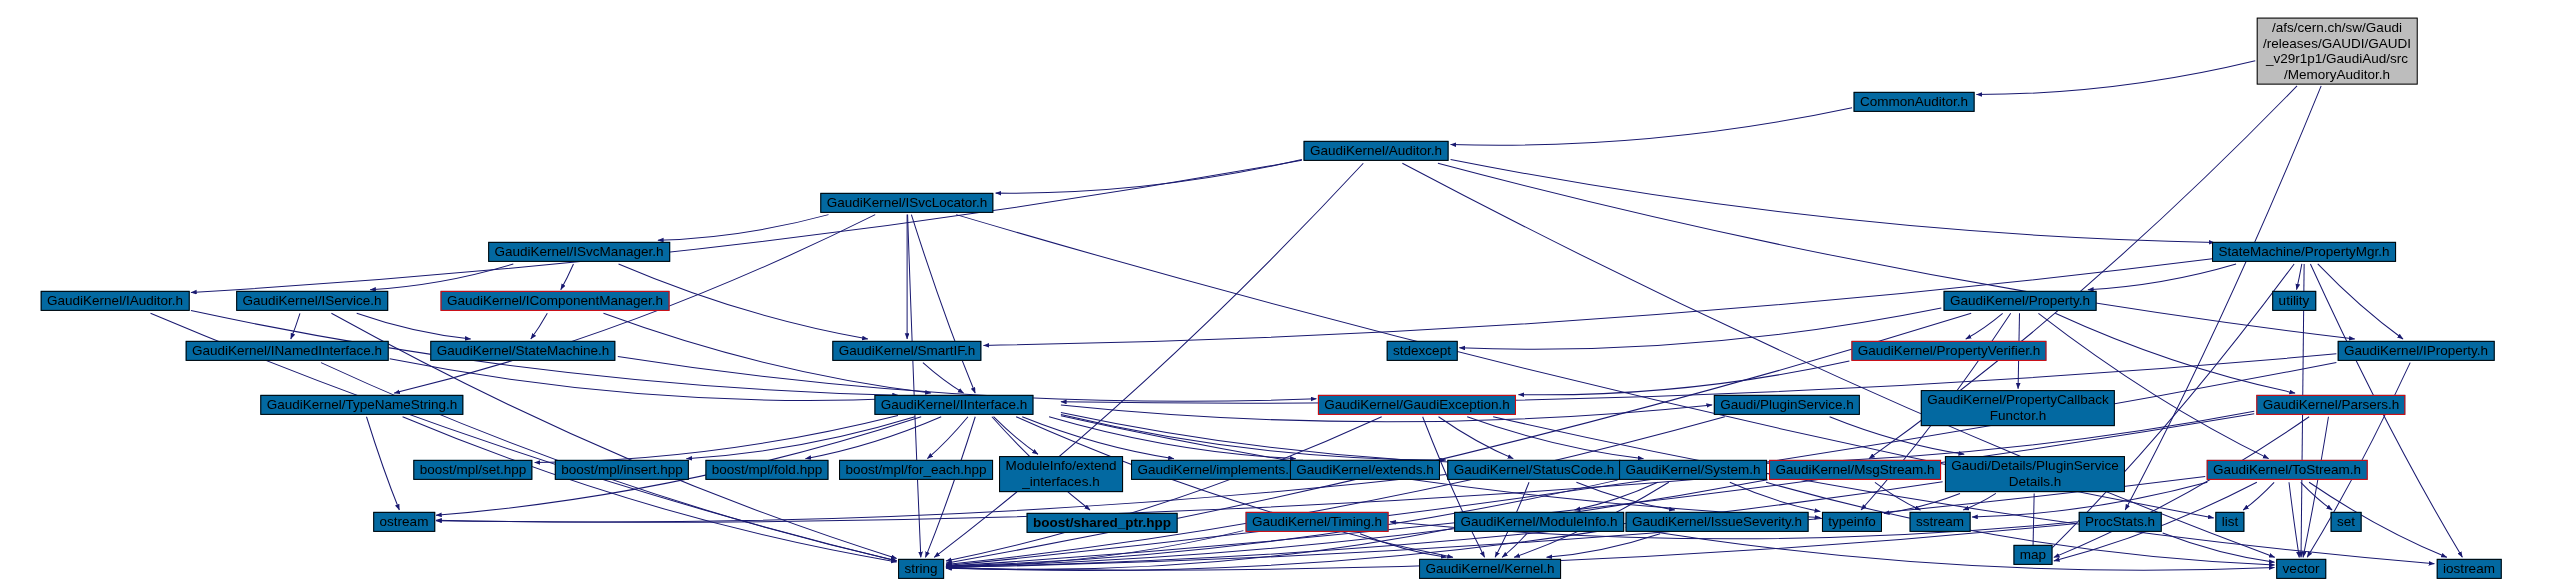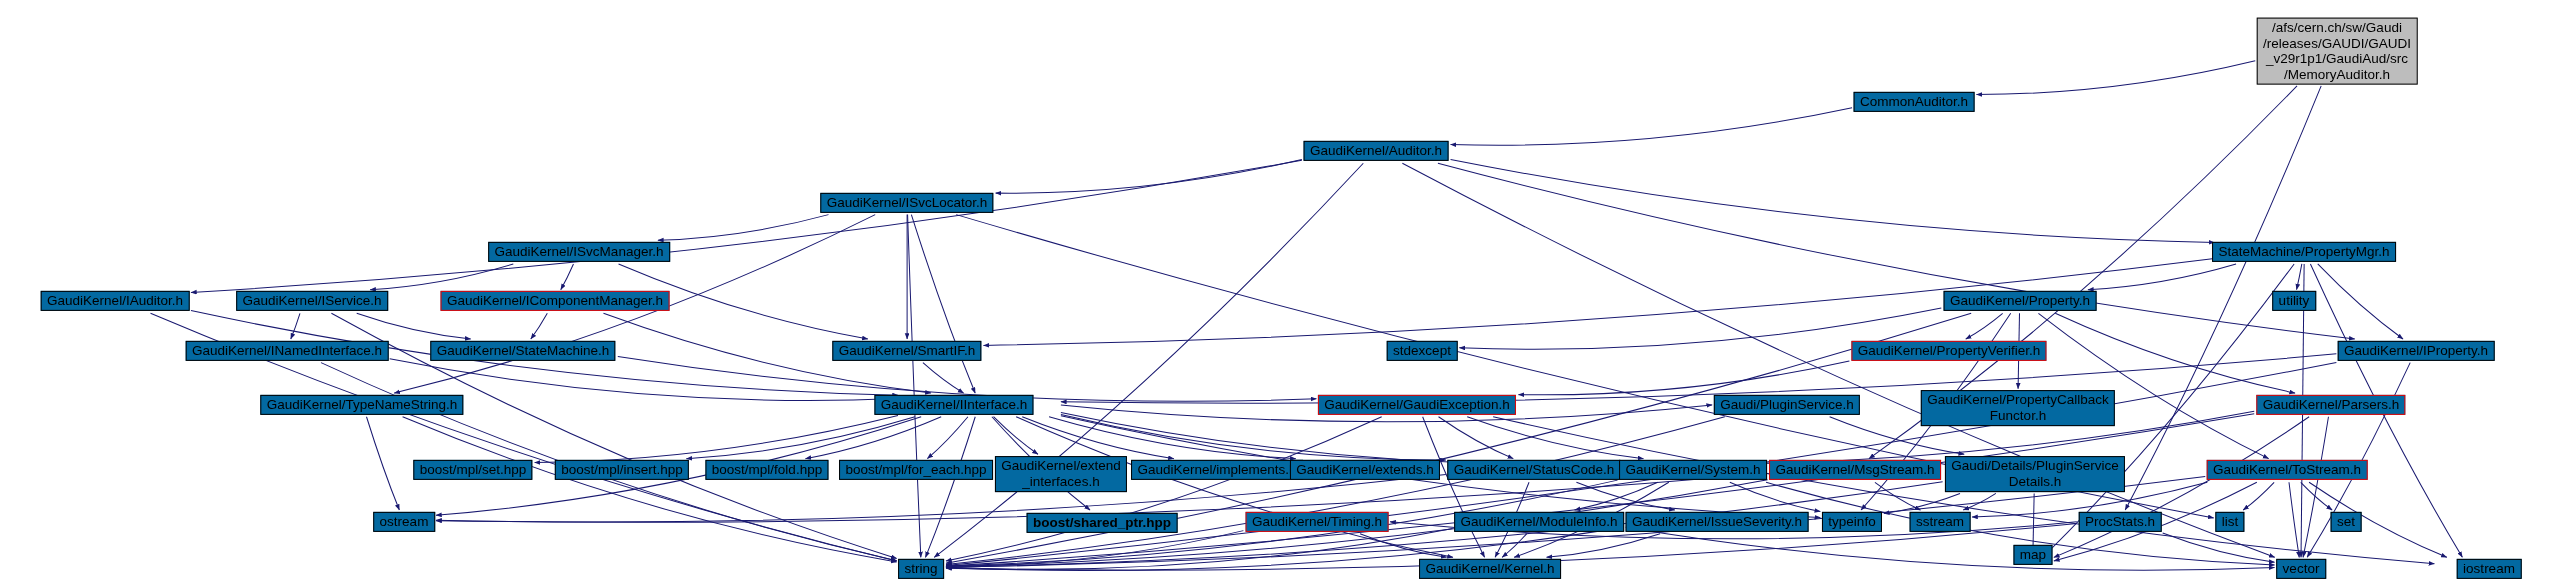--- a/index.html
+++ b/index.html
@@ -233,7 +233,7 @@
       <div class="lbl">boost/mpl/for_each.hpp</div>
     </div>
     <div class="node" style="left: 1061px; top: 474px;">
-      <div class="lbl">GaudiKernel/extend</div>
+      <div class="lbl">ModuleInfo/extend</div>
       <div class="lbl">_interfaces.h</div>
     </div>
     <div class="node" style="left: 1217px; top: 470px;">

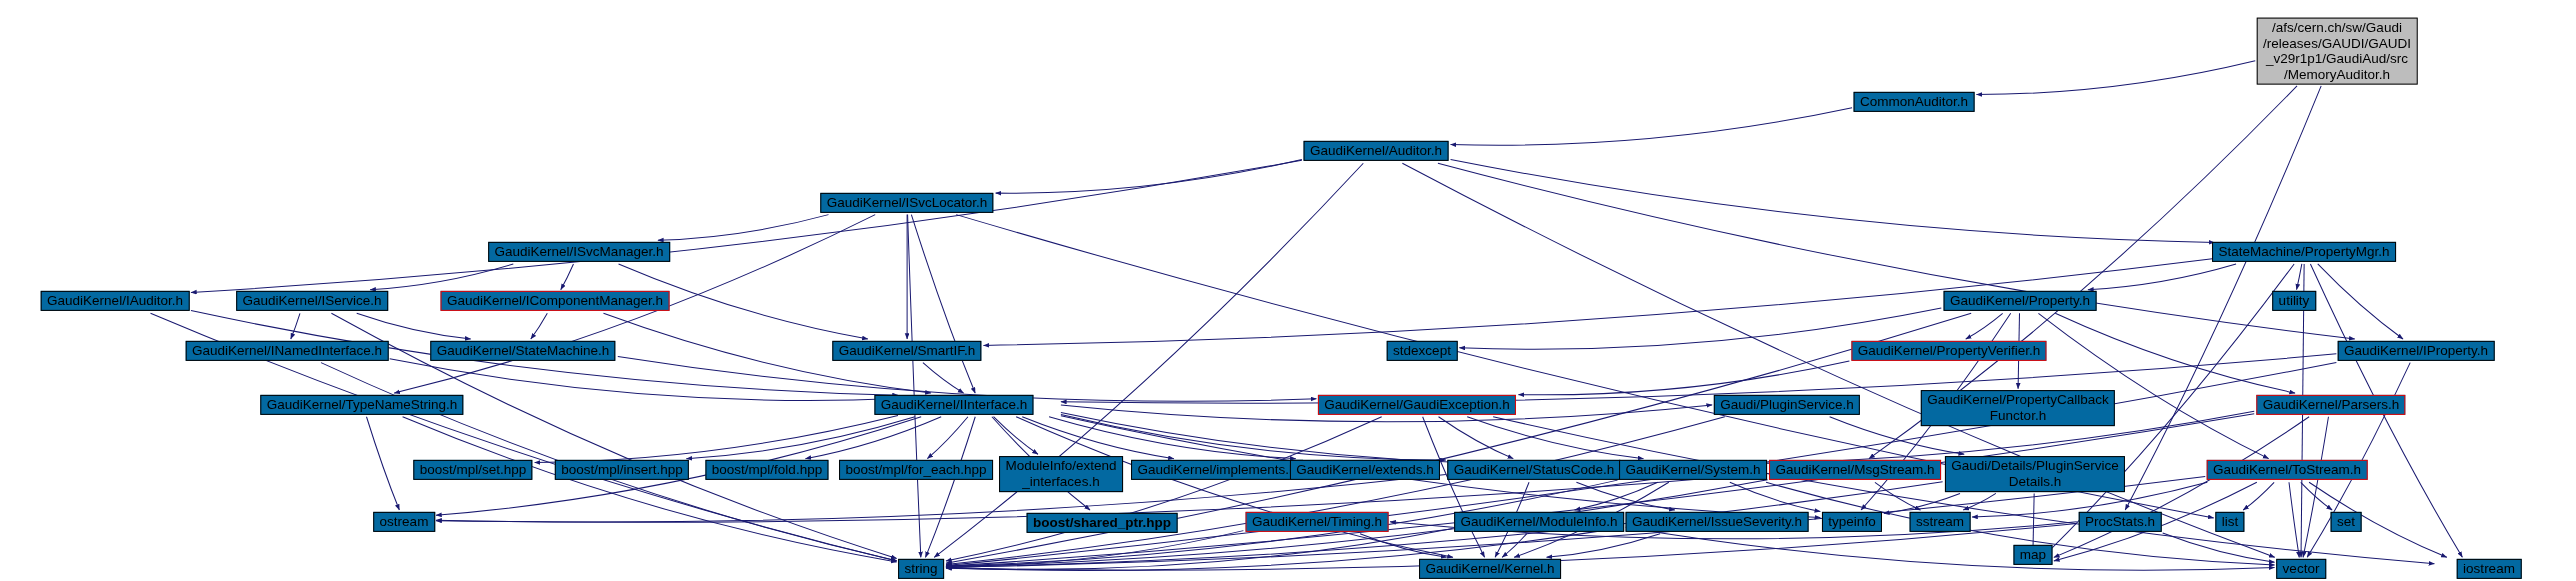--- a/index.html
+++ b/index.html
@@ -300,7 +300,7 @@
     <div class="node" style="left: 2301px; top: 569px;">
       <div class="lbl">vector</div>
     </div>
-    <div class="node" style="left: 2469px; top: 569px; margin-left: 20px;">
+    <div class="node" style="left: 2469px; top: 569px;">
       <div class="lbl">iostream</div>
     </div>
   </div>

